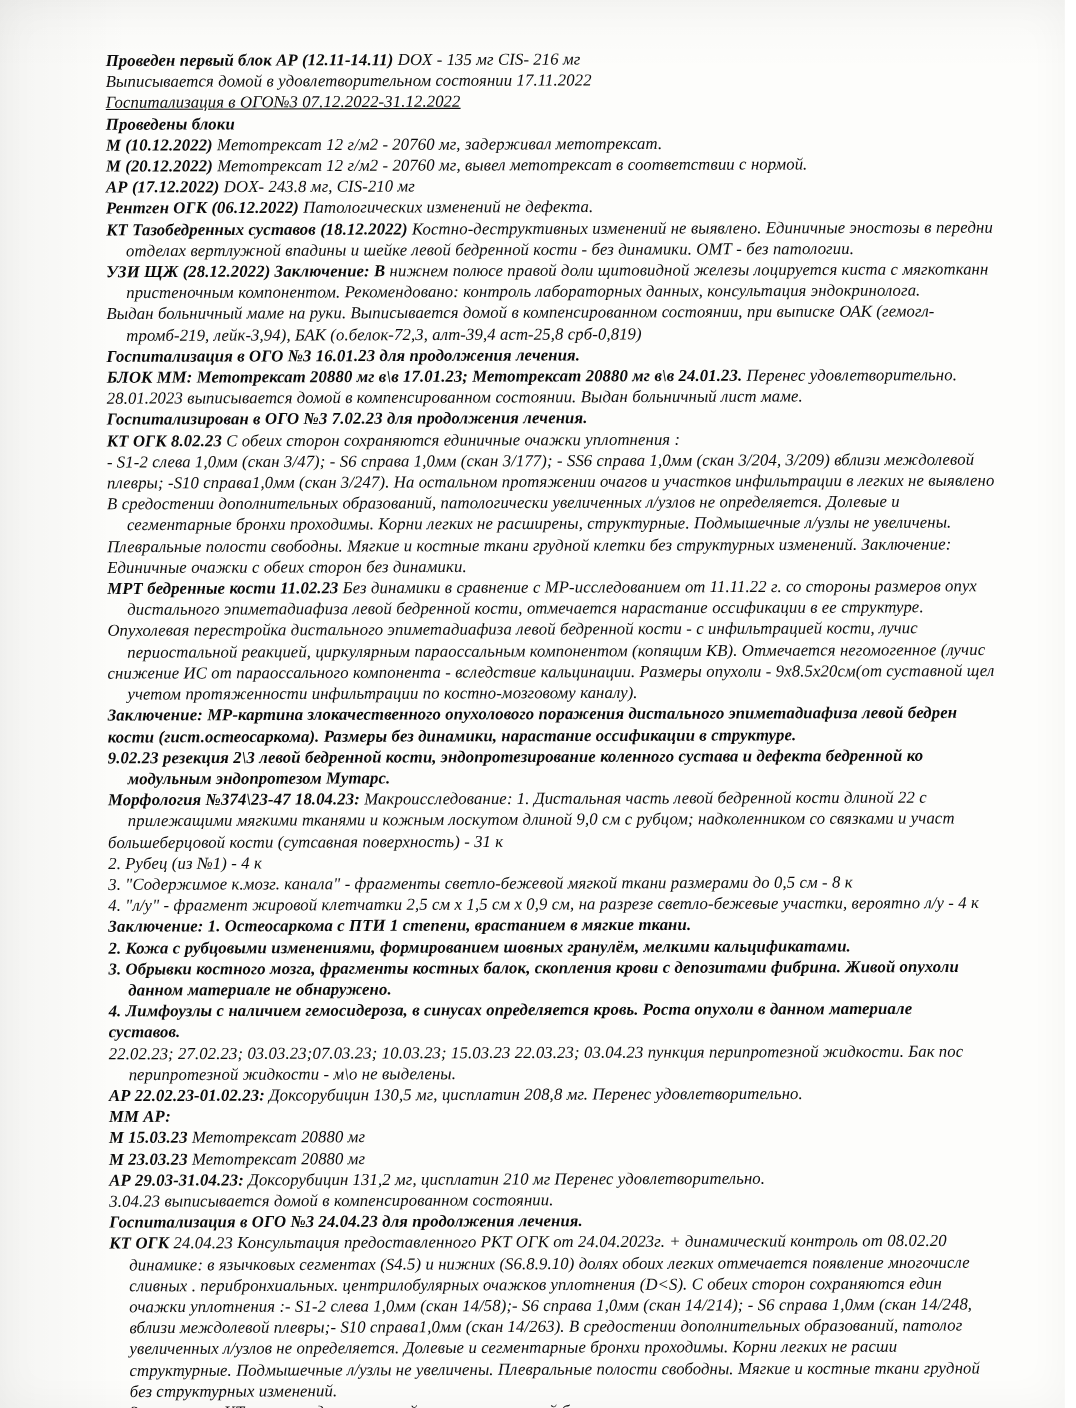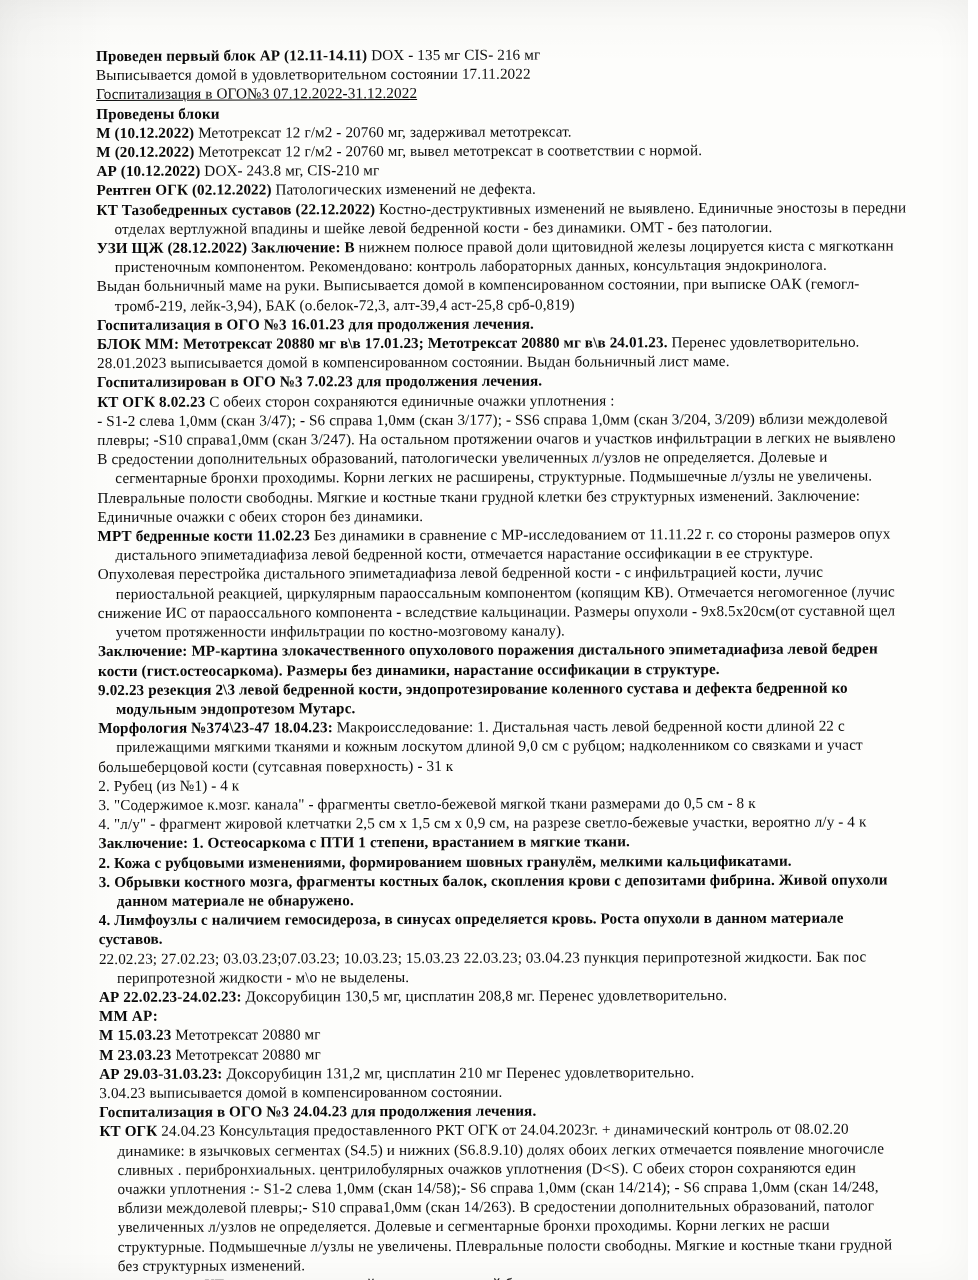--- a/index.html
+++ b/index.html
@@ -23,6 +23,7 @@
       linear-gradient(to right, rgba(0,0,0,0.035), rgba(0,0,0,0) 12%),
       linear-gradient(to bottom, rgba(0,0,0,0.02), rgba(0,0,0,0) 5%);
     overflow: hidden;
+    font-style: italic;
   }
   
   .page::after {

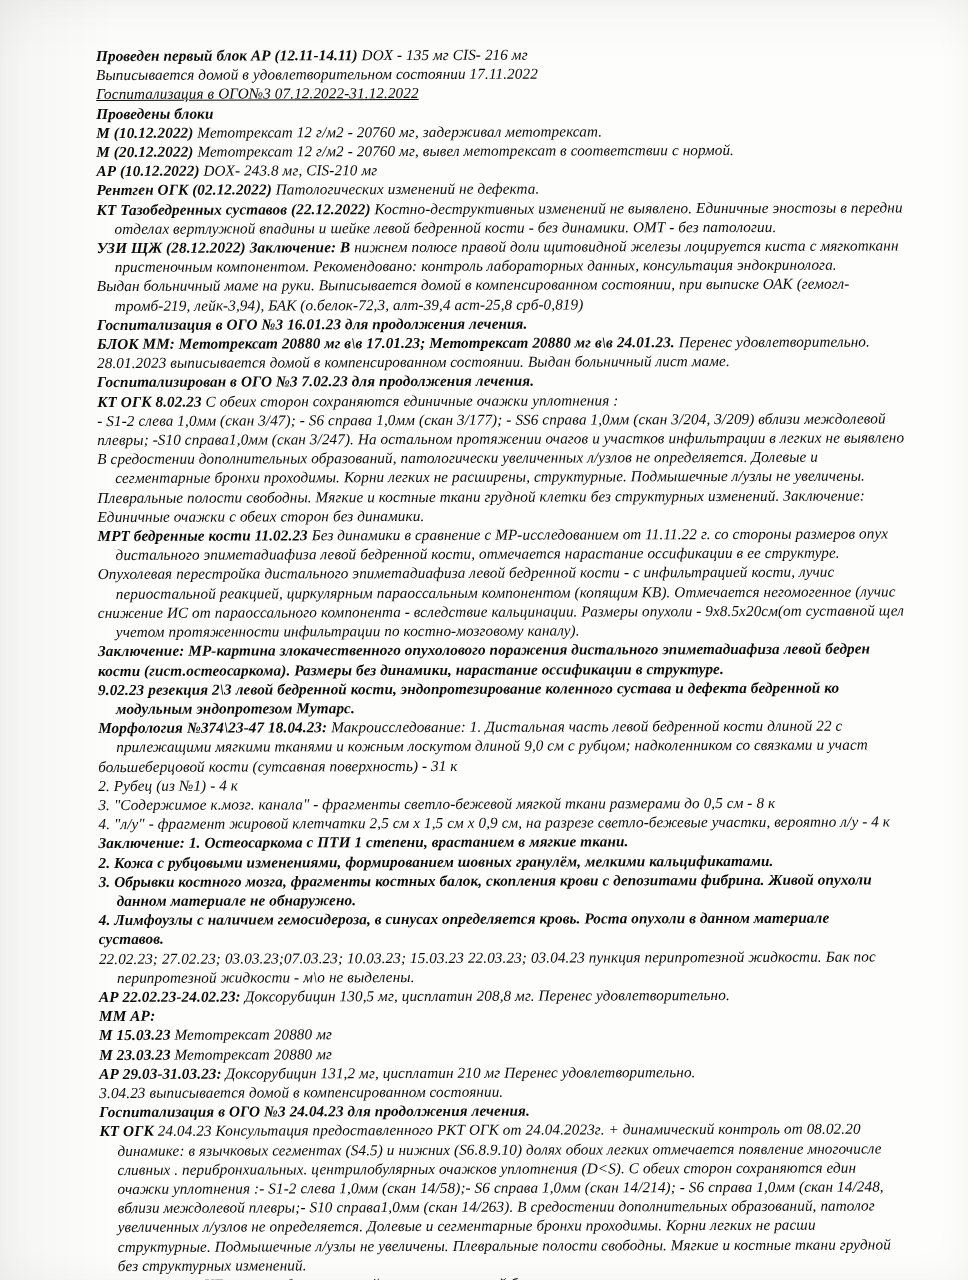--- a/index.html
+++ b/index.html
@@ -69,7 +69,7 @@
       <p class="ln tight ind1"><span class="b">Проведены блоки</span></p>
       <p class="ln tight ind1"><span class="b">М (10.12.2022)</span><span> Метотрексат 12 г/м2 - 20760 мг, задерживал метотрексат.</span></p>
       <p class="ln tight ind1"><span class="b">М (20.12.2022)</span><span> Метотрексат 12 г/м2 - 20760 мг, вывел метотрексат в соответствии с нормой.</span></p>
-      <p class="ln tight ind1"><span class="b">АР (10.12.2022)</span><span> DOX- 243.8 мг, CIS-210 мг</span></p>
+      <p class="ln tight ind1"><span class="b">АР (17.12.2022)</span><span> DOX- 243.8 мг, CIS-210 мг</span></p>
       <p class="ln tight ind1"><span class="b">Рентген ОГК (02.12.2022)</span><span> Патологических изменений не дефекта.</span></p>
       <p class="ln tight ind1"><span class="b">КТ Тазобедренных суставов (22.12.2022)</span><span> Костно-деструктивных изменений не выявлено. Единичные эностозы в передни</span></p>
       <p class="ln tight ind2"><span>отделах вертлужной впадины и шейке левой бедренной кости - без динамики. ОМТ - без патологии.</span></p>

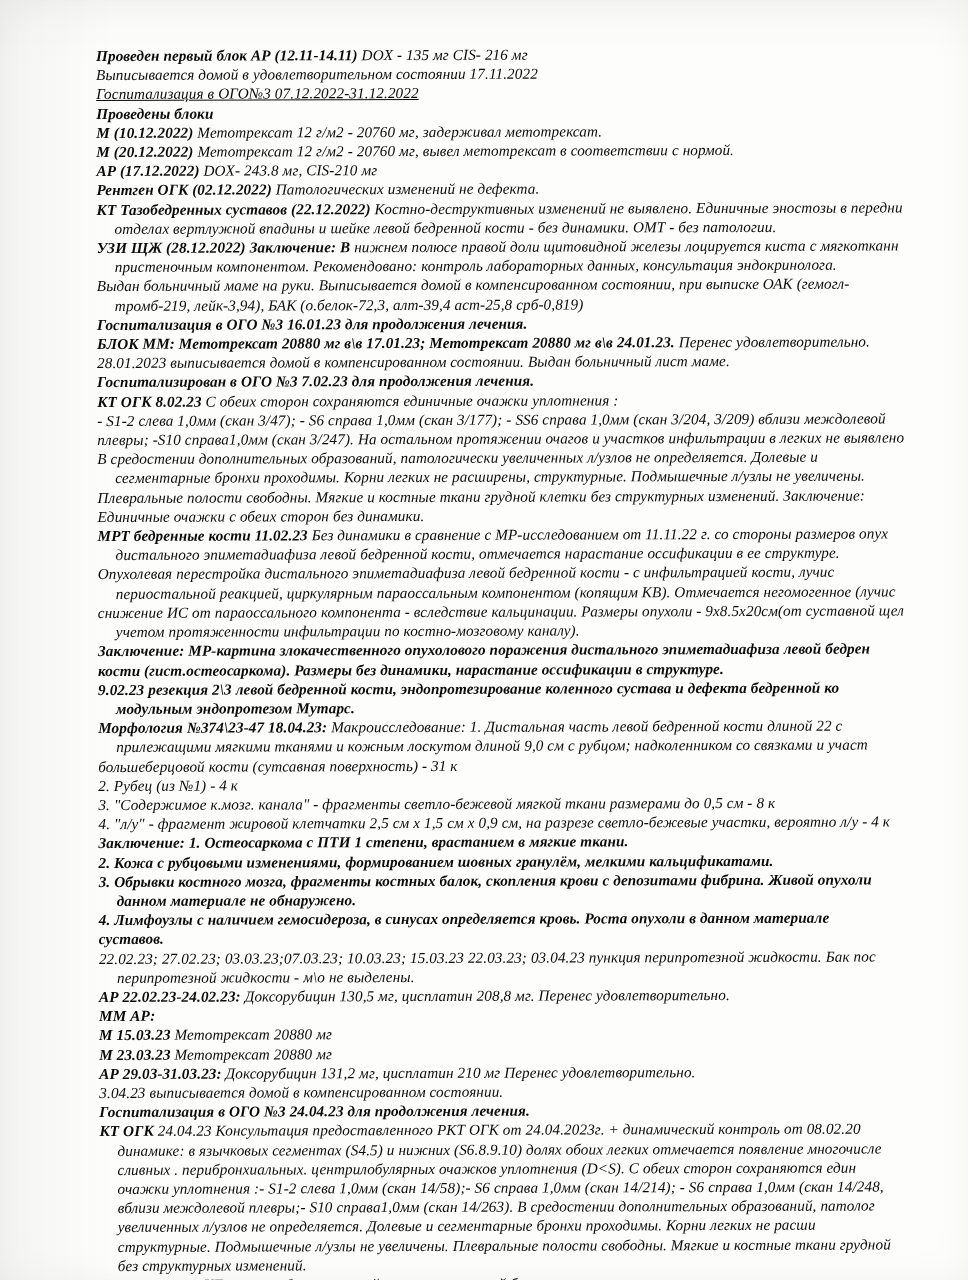--- a/index.html
+++ b/index.html
@@ -70,7 +70,7 @@
       <p class="ln tight ind1"><span class="b">М (10.12.2022)</span><span> Метотрексат 12 г/м2 - 20760 мг, задерживал метотрексат.</span></p>
       <p class="ln tight ind1"><span class="b">М (20.12.2022)</span><span> Метотрексат 12 г/м2 - 20760 мг, вывел метотрексат в соответствии с нормой.</span></p>
       <p class="ln tight ind1"><span class="b">АР (17.12.2022)</span><span> DOX- 243.8 мг, CIS-210 мг</span></p>
-      <p class="ln tight ind1"><span class="b">Рентген ОГК (02.12.2022)</span><span> Патологических изменений не дефекта.</span></p>
+      <p class="ln tight ind1"><span class="b">Рентген ОГК (06.12.2022)</span><span> Патологических изменений не дефекта.</span></p>
       <p class="ln tight ind1"><span class="b">КТ Тазобедренных суставов (22.12.2022)</span><span> Костно-деструктивных изменений не выявлено. Единичные эностозы в передни</span></p>
       <p class="ln tight ind2"><span>отделах вертлужной впадины и шейке левой бедренной кости - без динамики. ОМТ - без патологии.</span></p>
       <p class="ln tight ind1"><span class="b">УЗИ ЩЖ (28.12.2022) Заключение: В</span><span> нижнем полюсе правой доли щитовидной железы лоцируется киста с мягкотканн</span></p>

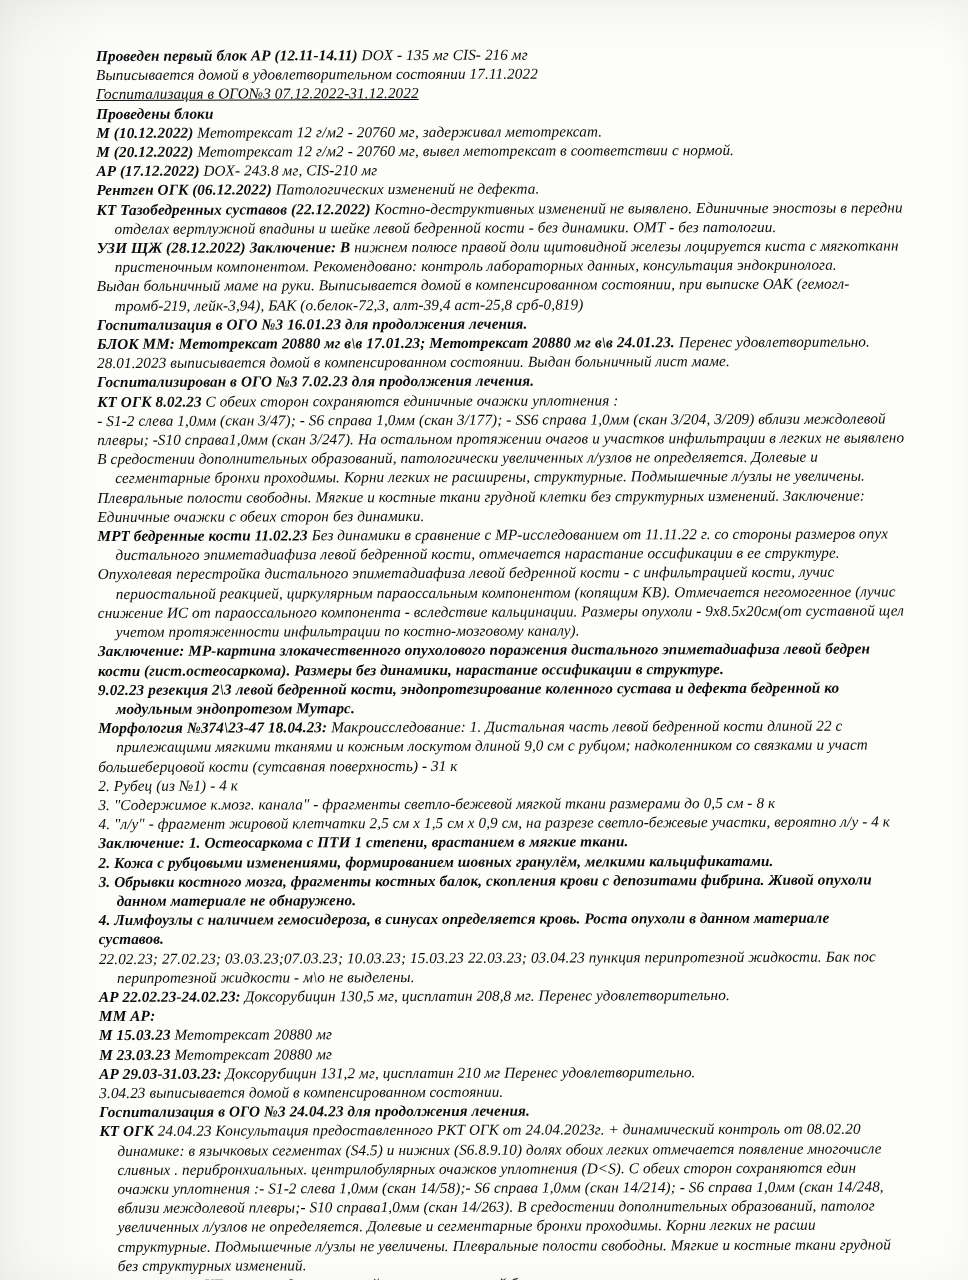--- a/index.html
+++ b/index.html
@@ -71,7 +71,7 @@
       <p class="ln tight ind1"><span class="b">М (20.12.2022)</span><span> Метотрексат 12 г/м2 - 20760 мг, вывел метотрексат в соответствии с нормой.</span></p>
       <p class="ln tight ind1"><span class="b">АР (17.12.2022)</span><span> DOX- 243.8 мг, CIS-210 мг</span></p>
       <p class="ln tight ind1"><span class="b">Рентген ОГК (06.12.2022)</span><span> Патологических изменений не дефекта.</span></p>
-      <p class="ln tight ind1"><span class="b">КТ Тазобедренных суставов (22.12.2022)</span><span> Костно-деструктивных изменений не выявлено. Единичные эностозы в передни</span></p>
+      <p class="ln tight ind1"><span class="b">КТ Тазобедренных суставов (18.12.2022)</span><span> Костно-деструктивных изменений не выявлено. Единичные эностозы в передни</span></p>
       <p class="ln tight ind2"><span>отделах вертлужной впадины и шейке левой бедренной кости - без динамики. ОМТ - без патологии.</span></p>
       <p class="ln tight ind1"><span class="b">УЗИ ЩЖ (28.12.2022) Заключение: В</span><span> нижнем полюсе правой доли щитовидной железы лоцируется киста с мягкотканн</span></p>
       <p class="ln tight ind2"><span>пристеночным компонентом. Рекомендовано: контроль лабораторных данных, консультация эндокринолога.</span></p>

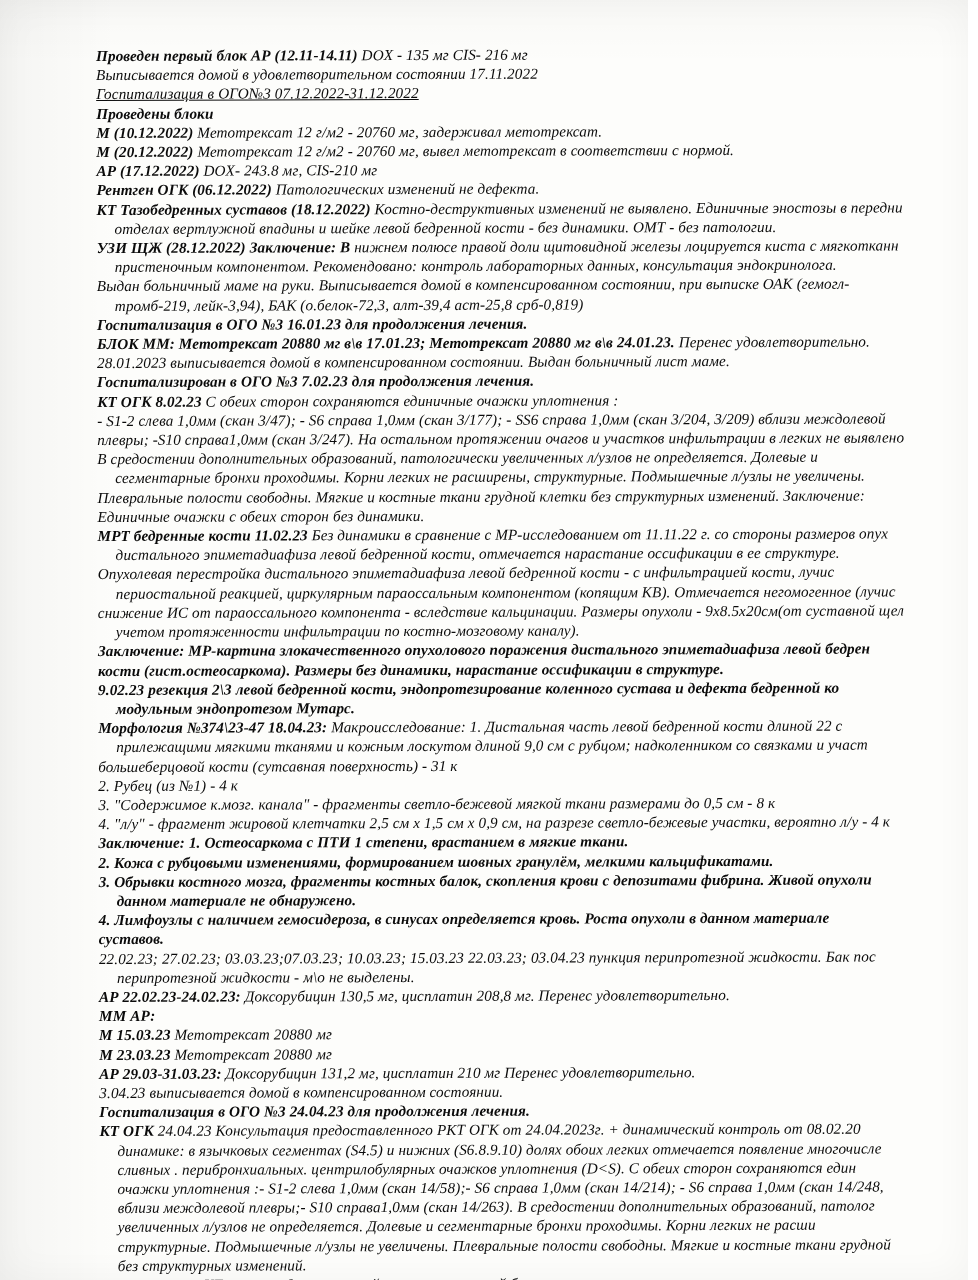--- a/index.html
+++ b/index.html
@@ -112,7 +112,7 @@
       <p class="ln tight ind1"><span class="b">суставов.</span></p>
       <p class="ln tight ind1"><span>22.02.23; 27.02.23; 03.03.23;07.03.23; 10.03.23; 15.03.23 22.03.23; 03.04.23 пункция перипротезной жидкости. Бак пос</span></p>
       <p class="ln tight ind2"><span>перипротезной жидкости - м\о не выделены.</span></p>
-      <p class="ln tight ind1"><span class="b">АР 22.02.23-24.02.23:</span><span> Доксорубицин 130,5 мг, цисплатин 208,8 мг. Перенес удовлетворительно.</span></p>
+      <p class="ln tight ind1"><span class="b">АР 22.02.23-01.02.23:</span><span> Доксорубицин 130,5 мг, цисплатин 208,8 мг. Перенес удовлетворительно.</span></p>
       <p class="ln tight ind1"><span class="b">ММ АР:</span></p>
       <p class="ln tight ind1"><span class="b">М 15.03.23</span><span> Метотрексат 20880 мг</span></p>
       <p class="ln tight ind1"><span class="b">М 23.03.23</span><span> Метотрексат 20880 мг</span></p>

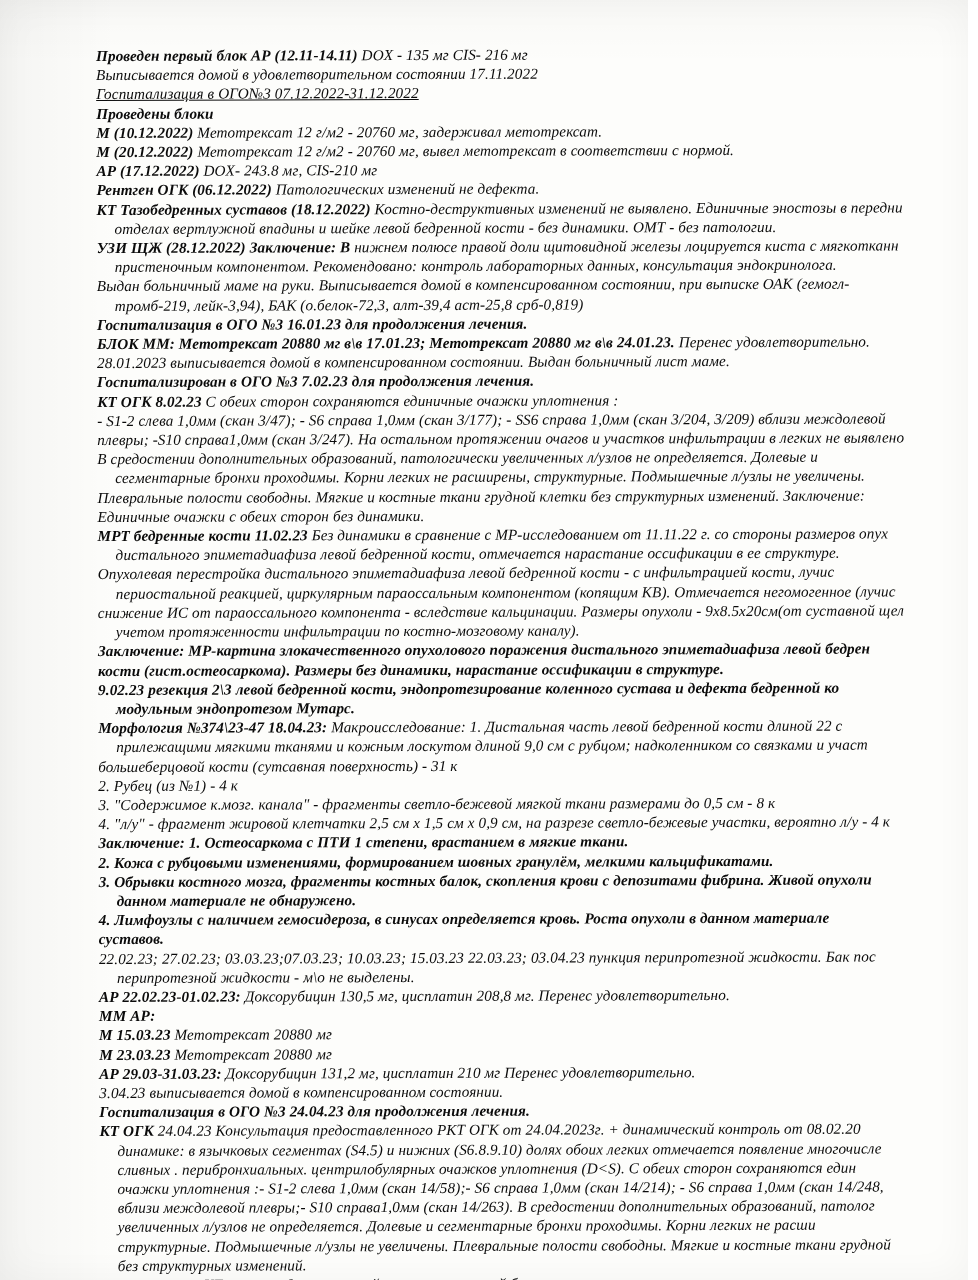--- a/index.html
+++ b/index.html
@@ -116,7 +116,7 @@
       <p class="ln tight ind1"><span class="b">ММ АР:</span></p>
       <p class="ln tight ind1"><span class="b">М 15.03.23</span><span> Метотрексат 20880 мг</span></p>
       <p class="ln tight ind1"><span class="b">М 23.03.23</span><span> Метотрексат 20880 мг</span></p>
-      <p class="ln tight ind1"><span class="b">АР 29.03-31.03.23:</span><span> Доксорубицин 131,2 мг, цисплатин 210 мг Перенес удовлетворительно.</span></p>
+      <p class="ln tight ind1"><span class="b">АР 29.03-31.04.23:</span><span> Доксорубицин 131,2 мг, цисплатин 210 мг Перенес удовлетворительно.</span></p>
       <p class="ln tight ind1"><span>3.04.23  выписывается домой в компенсированном состоянии.</span></p>
       <p class="ln tight ind1"><span class="b">Госпитализация в ОГО №3 24.04.23 для продолжения лечения.</span></p>
       <p class="ln tight ind1"><span class="b">КТ ОГК</span><span> 24.04.23 Консультация предоставленного РКТ ОГК от 24.04.2023г. + динамический контроль от 08.02.20</span></p>

